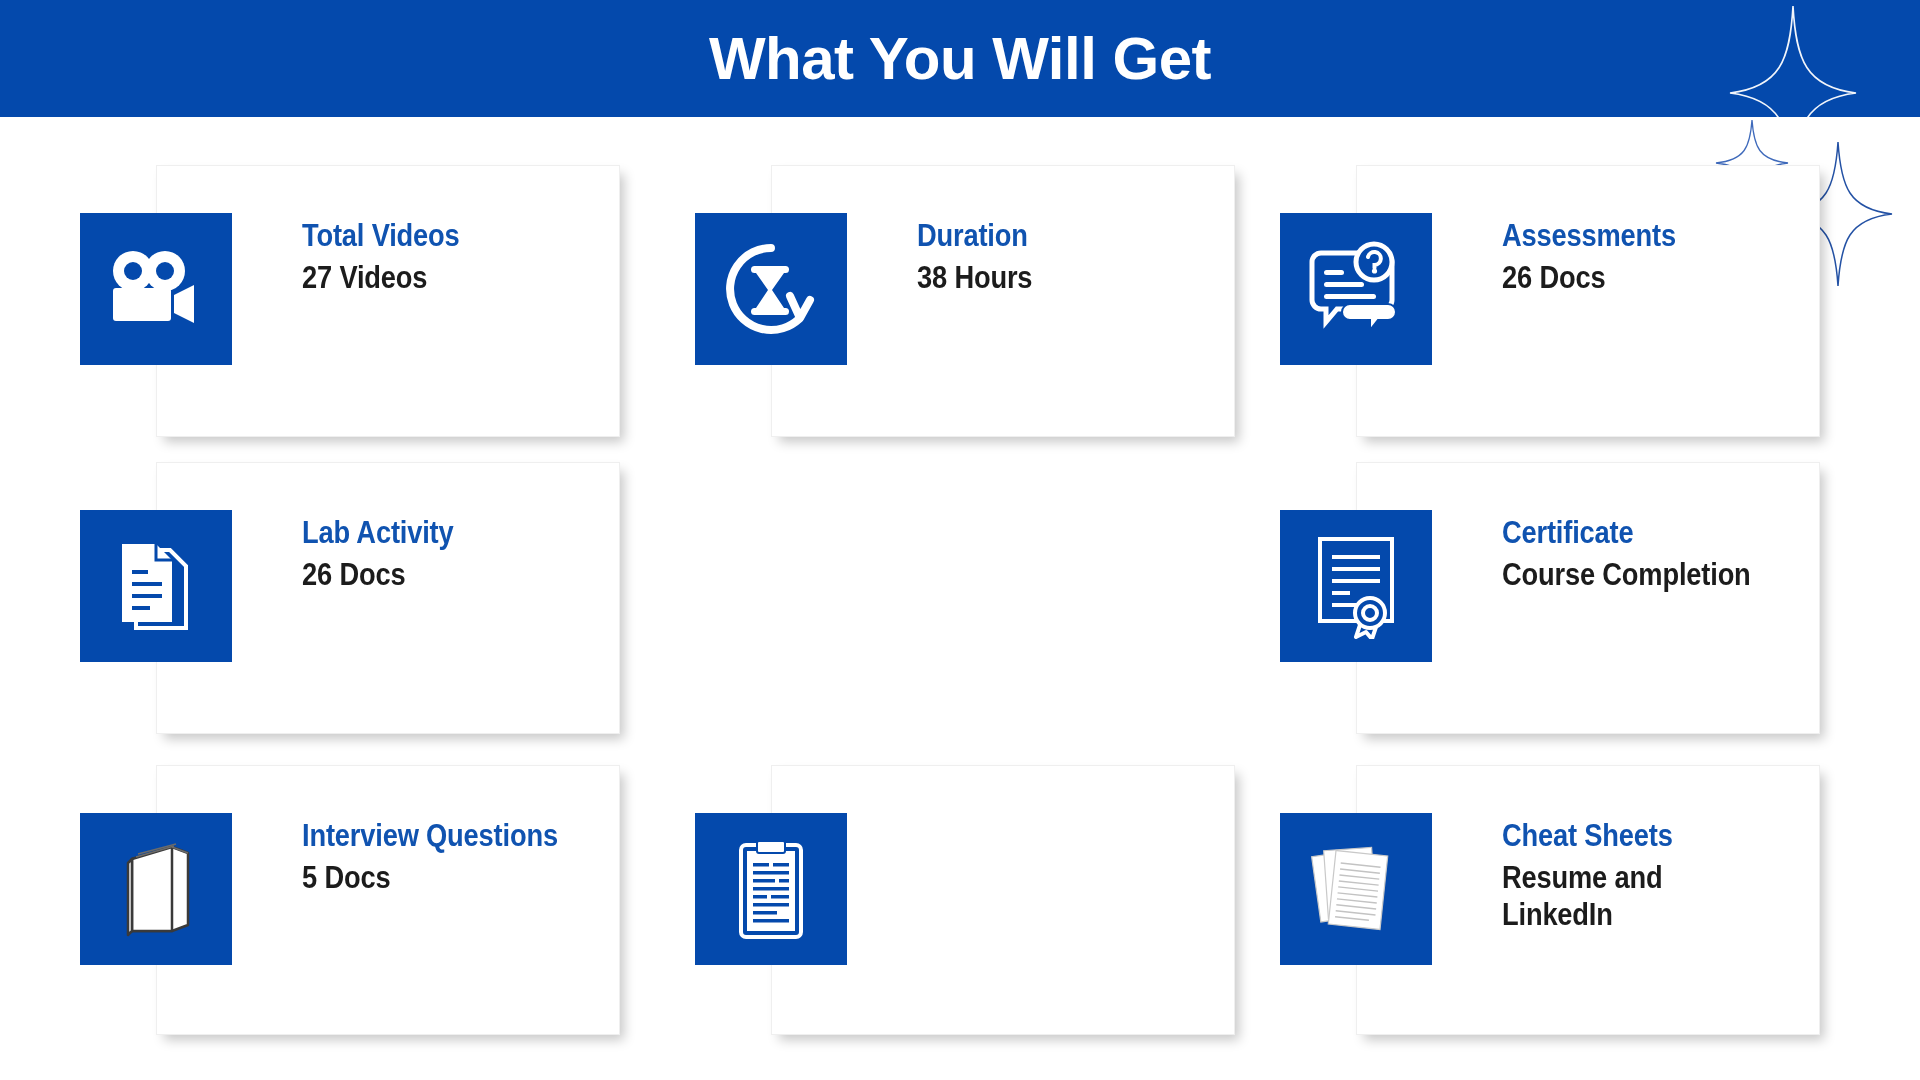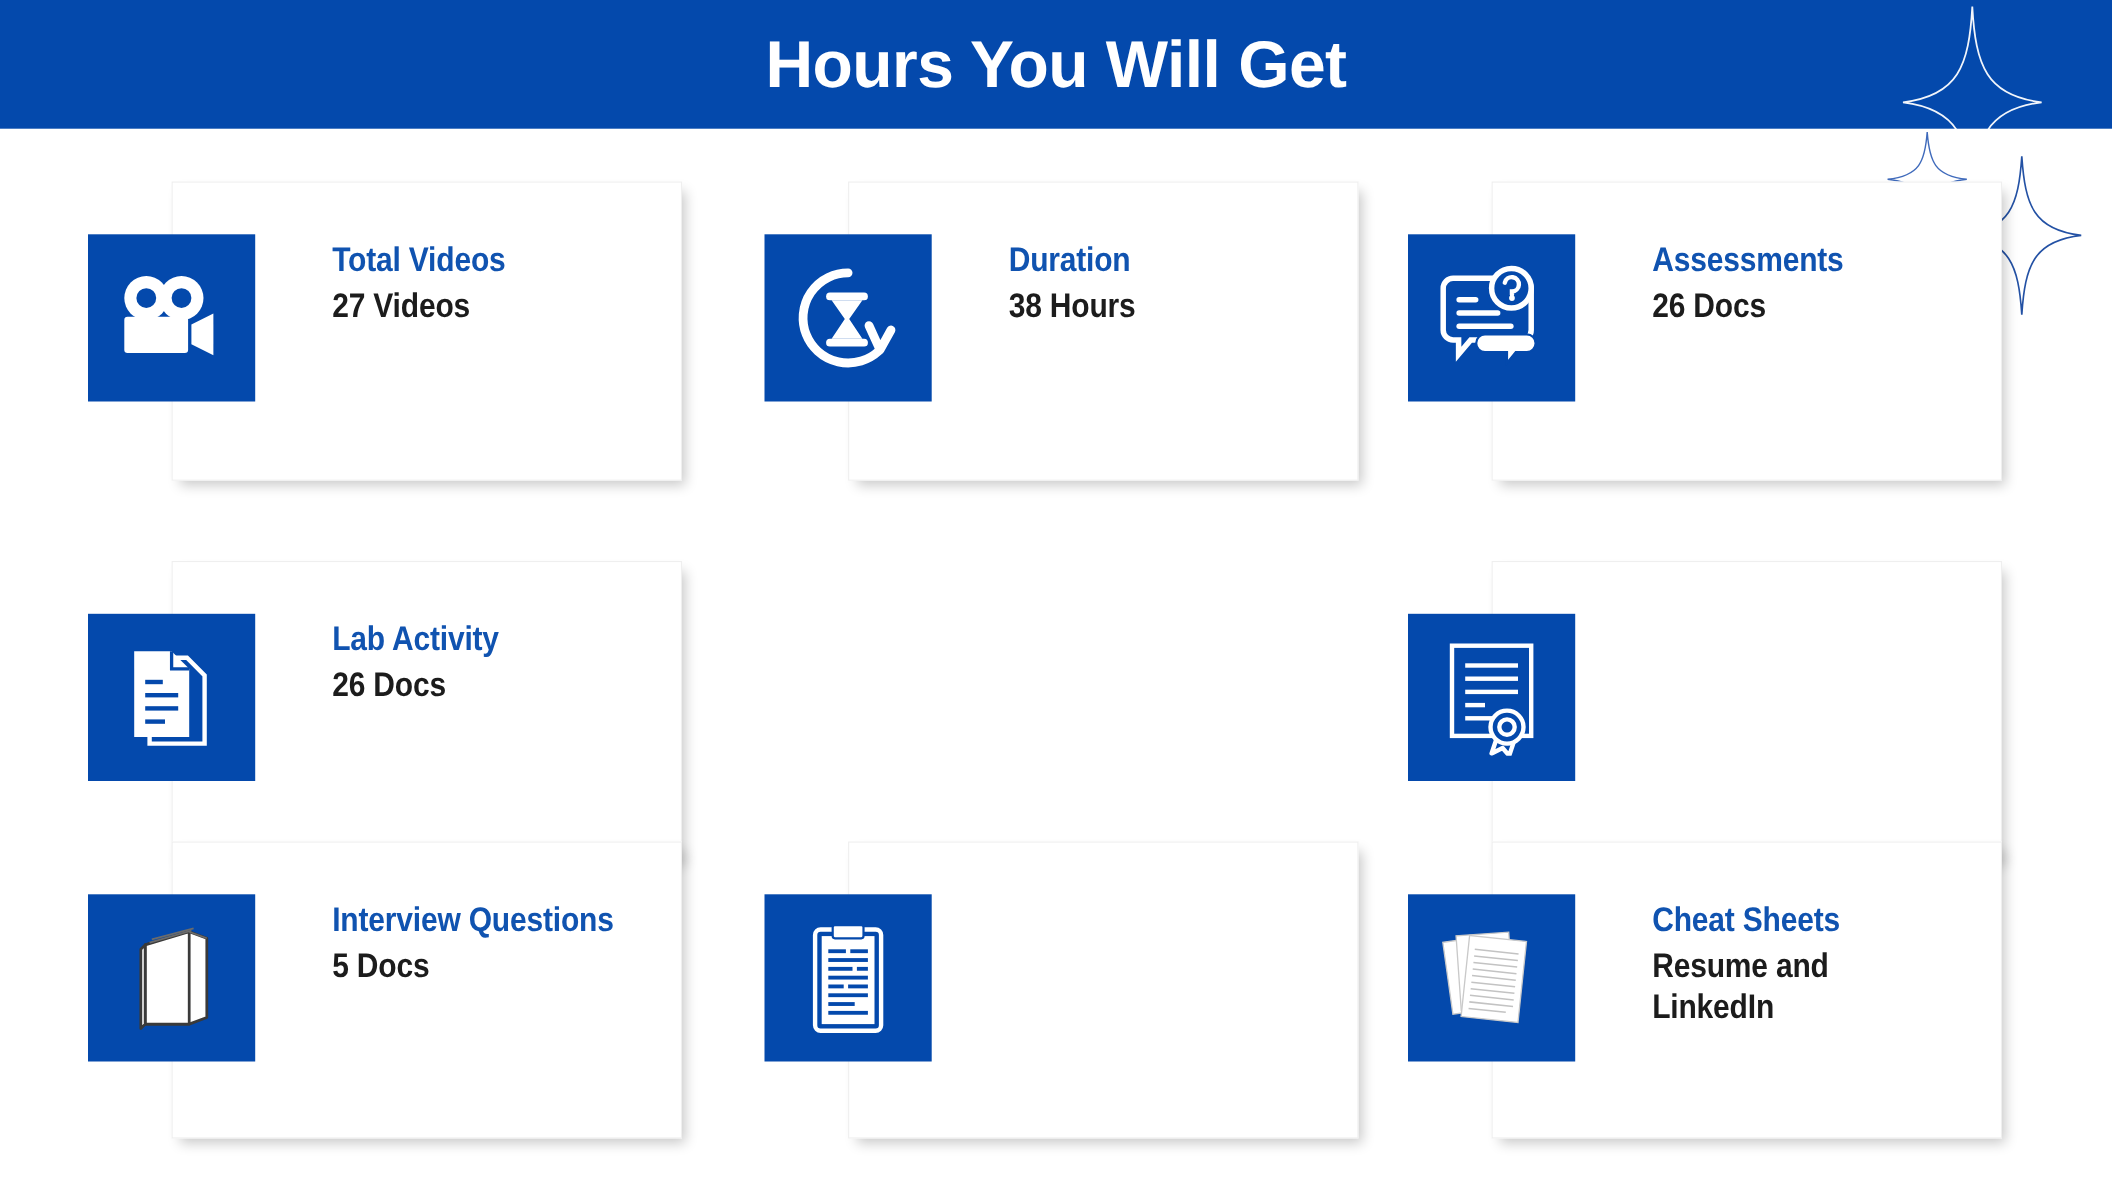--- a/index.html
+++ b/index.html
@@ -147,7 +147,7 @@
 <div id="stage">
 
   <div class="header-band">
-    <div class="header-title">Hours You Will Get</div>
+    <div class="header-title">What You Will Get</div>
   </div>
 
   <div class="sparkle-layer">

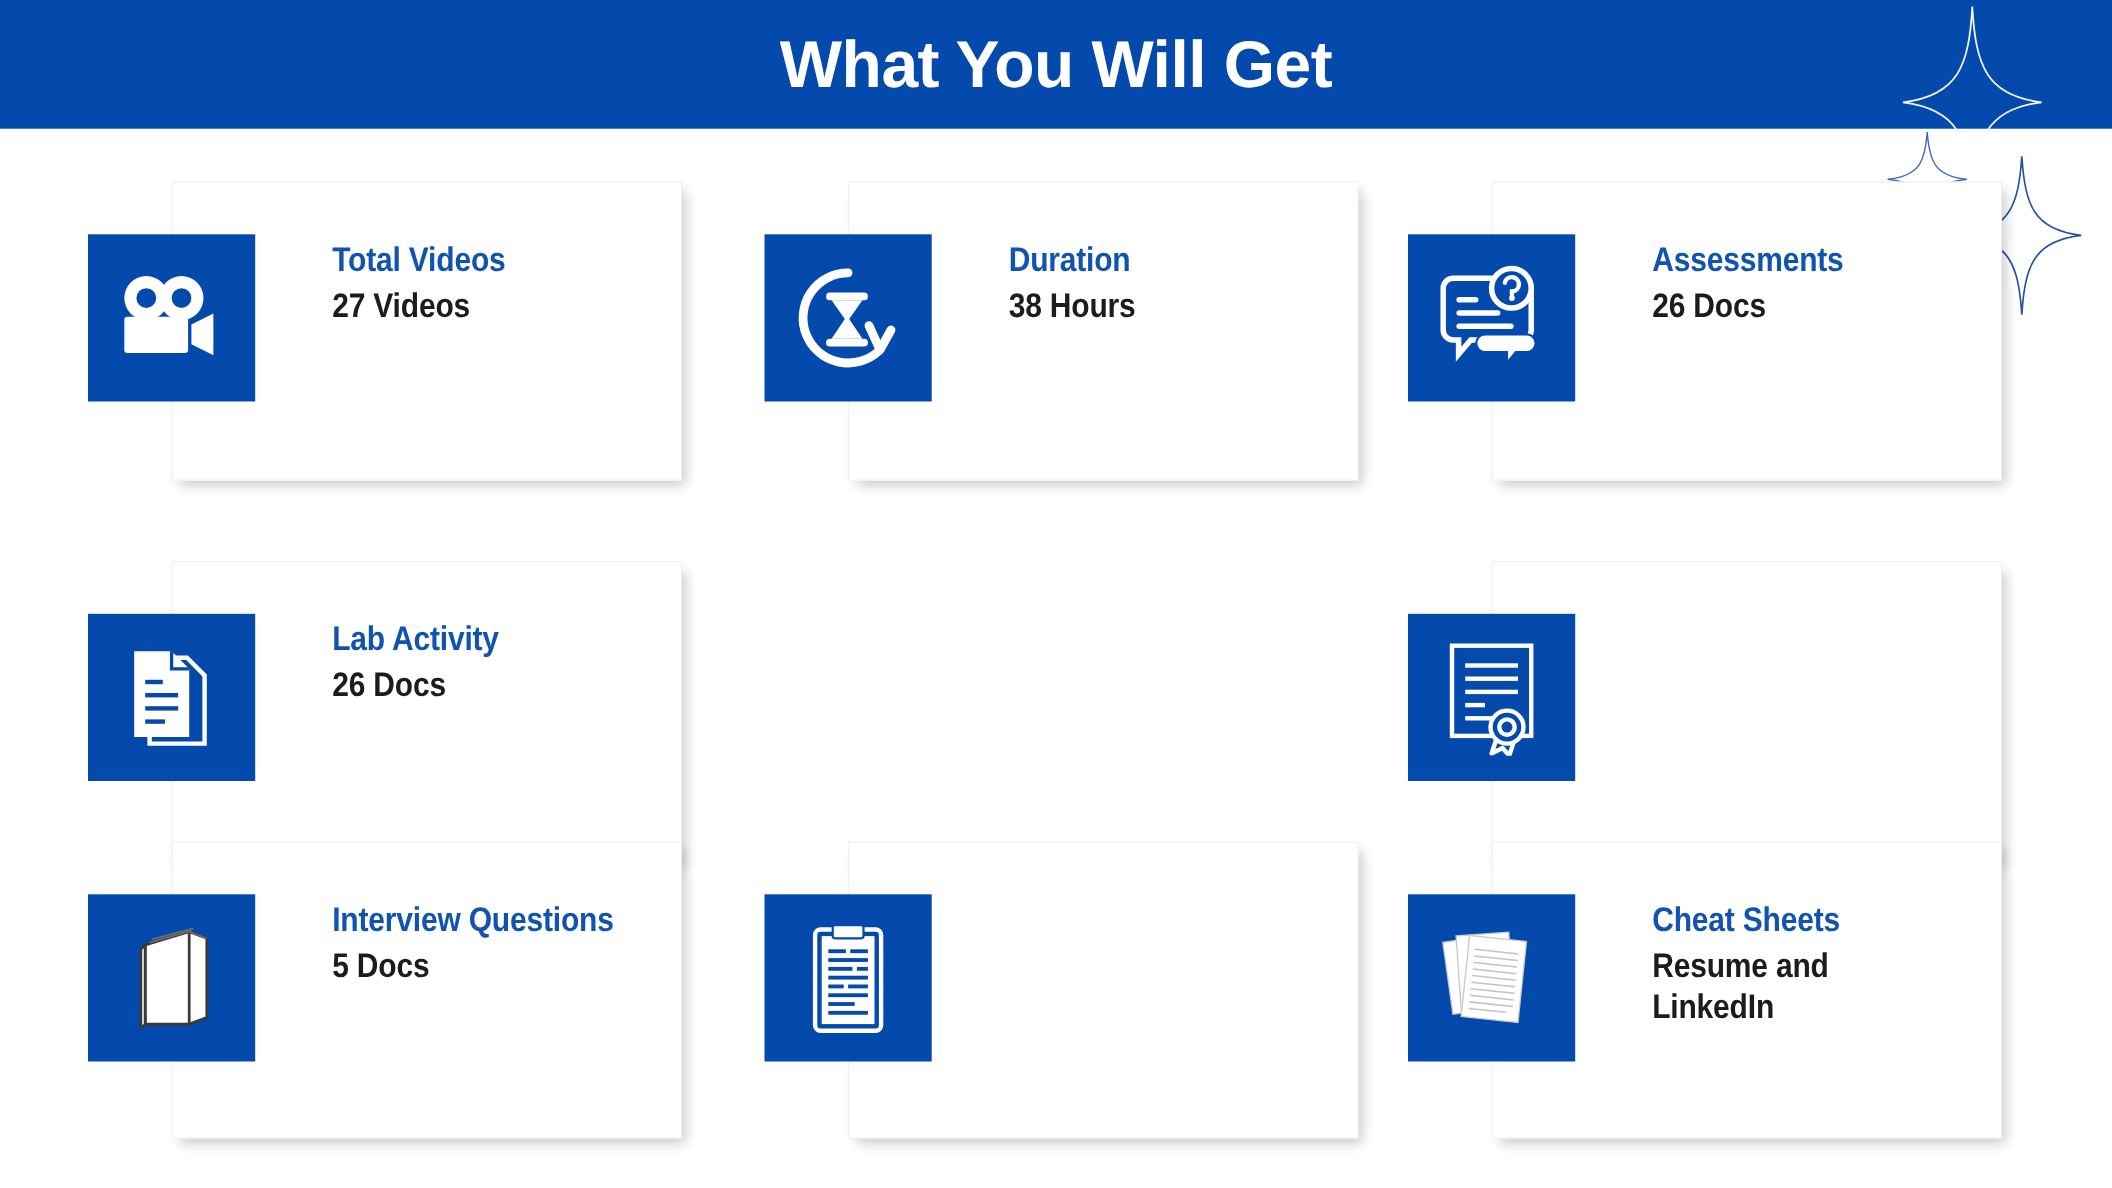--- a/index.html
+++ b/index.html
@@ -74,7 +74,7 @@
 
   
   .row1 { top: 48px; }
-  .row2 { top: 345px; margin-top: 48px; }
+  .row2 { top: 345px; }
   .row3 { top: 648px; }
   
   .col1 { left: 80px; padding-left: 36px; }

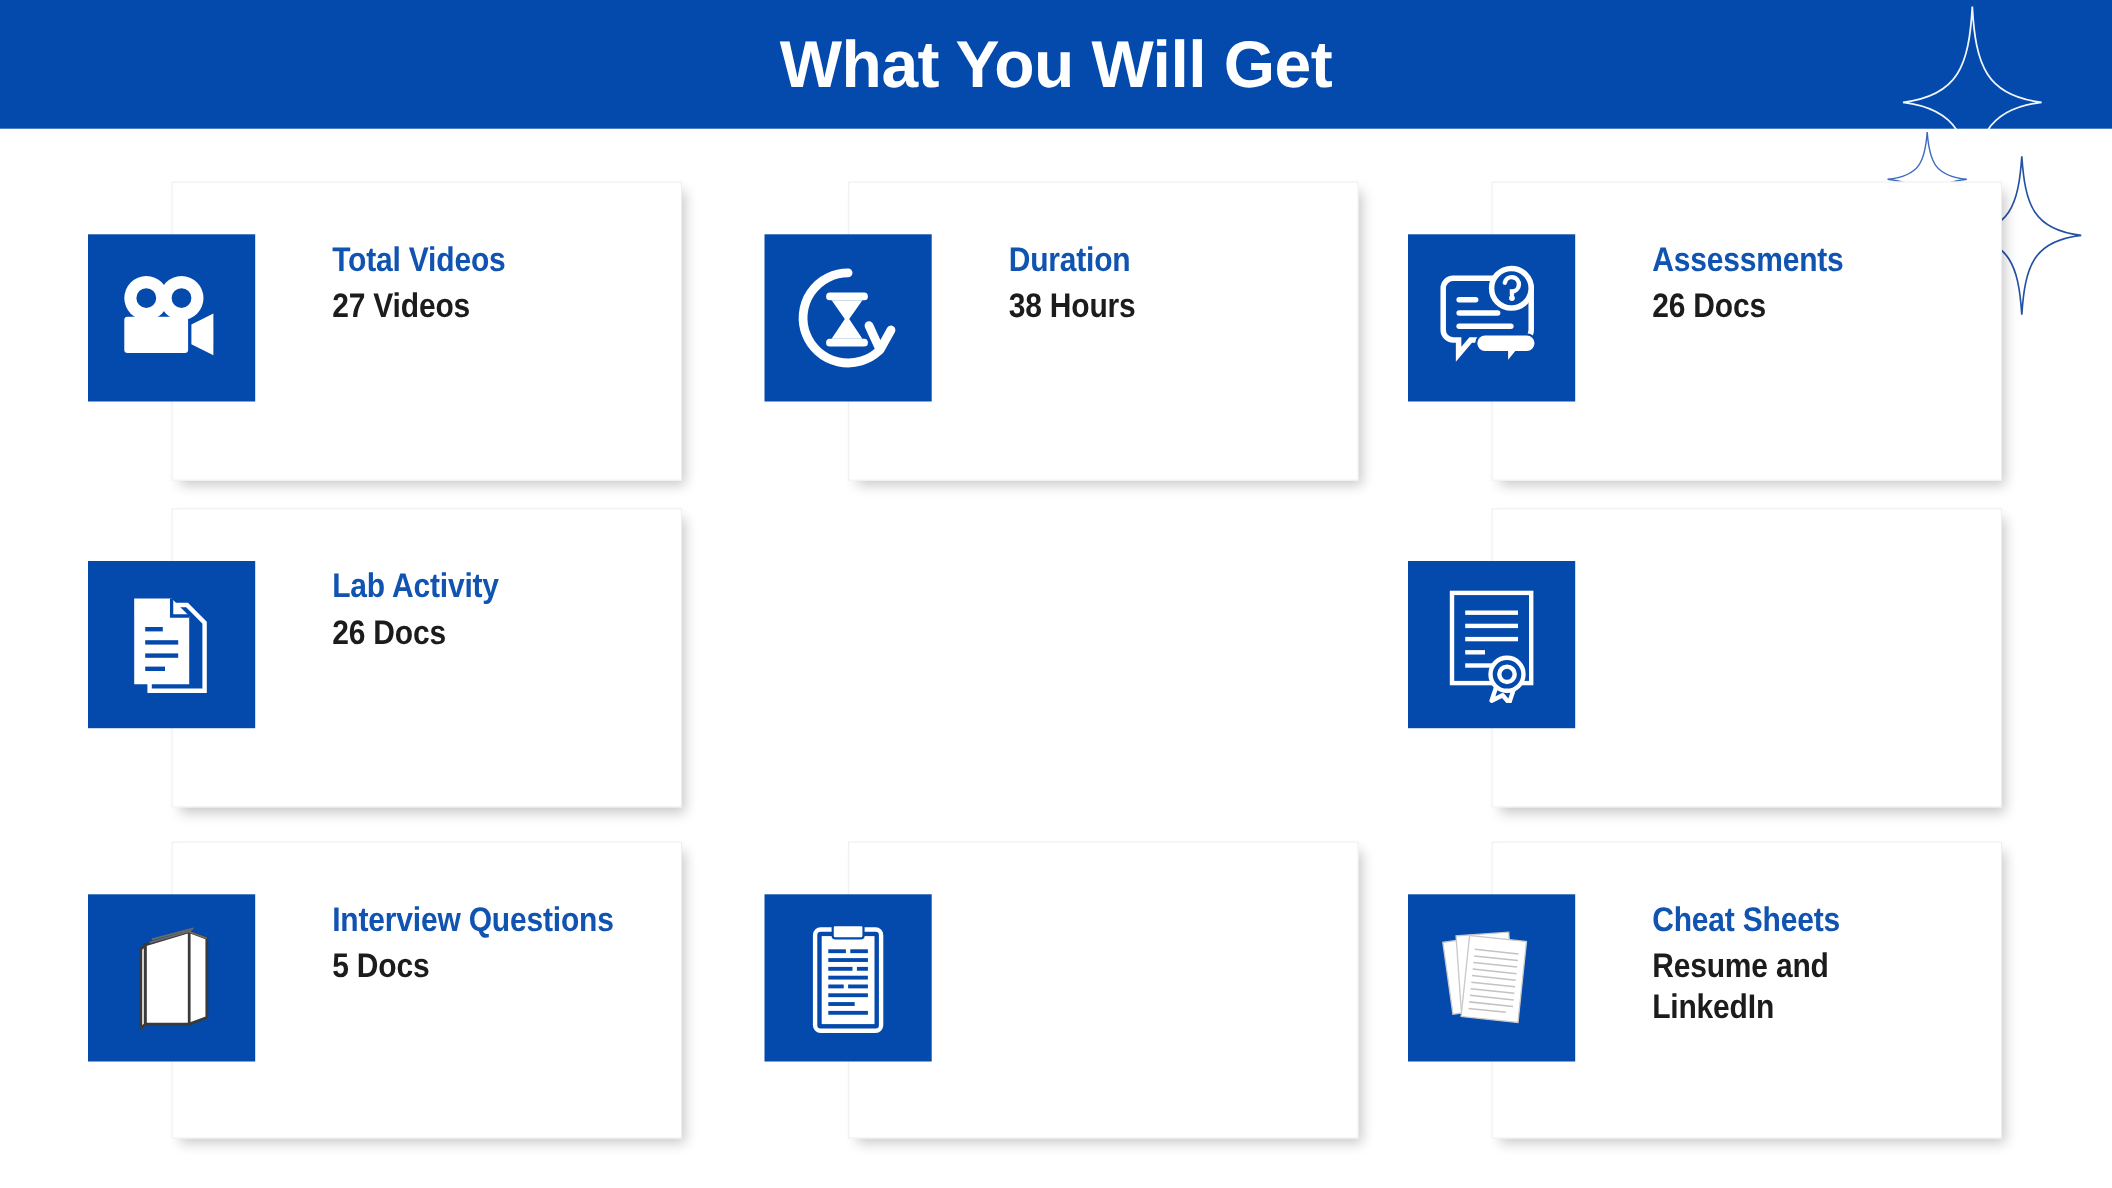--- a/index.html
+++ b/index.html
@@ -267,6 +267,12 @@
           <circle cx="62" cy="80" r="15" fill="#0449ac" stroke="#ffffff" stroke-width="4"></circle>
           <circle cx="62" cy="80" r="7" fill="#0449ac" stroke="#ffffff" stroke-width="4"></circle>
         </svg>
+      </div>
+      <div class="card-text">
+        <div class="card-title">Certificate</div>
+        <div class="card-value">
+          <span class="vline">Course Completion</span>
+        </div>
       </div>
     </div>
 

